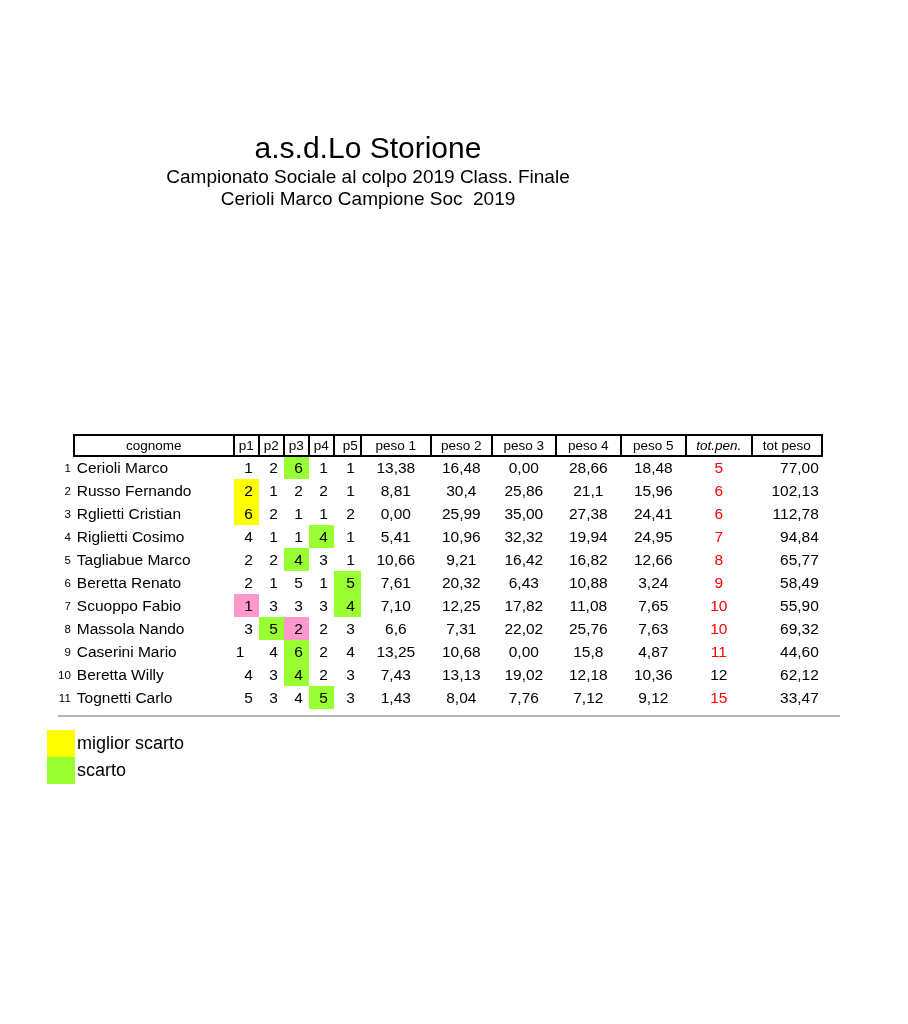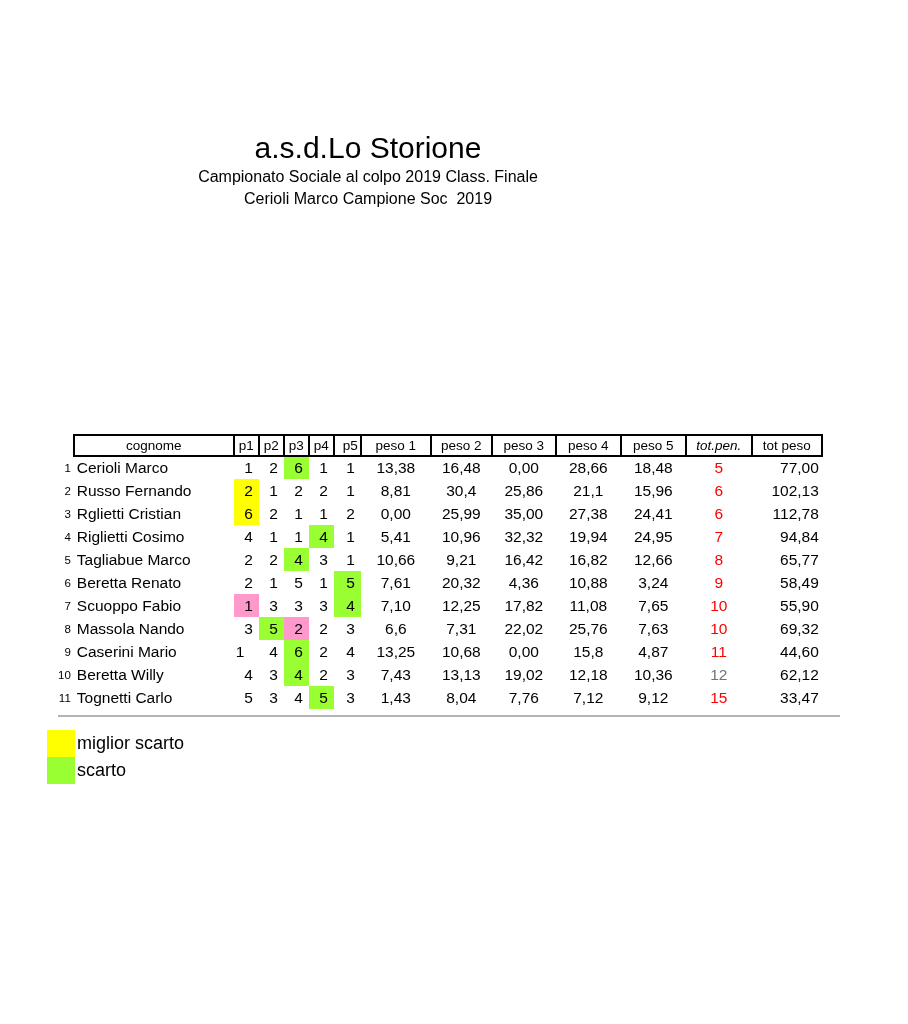--- a/index.html
+++ b/index.html
@@ -16,7 +16,7 @@
   
   .title-block { position: absolute; top: 122px; left: 0; width: 736px; text-align: center; margin-top: 8px; }
   .title { font-size: 30px; line-height: 36px; white-space: pre-wrap; }
-  .subtitle { font-size: 16px; line-height: 22px; white-space: pre-wrap; }
+  .subtitle { font-size: 19px; line-height: 22px; white-space: pre-wrap; }
 
   
   .table-area { position: absolute; top: 434px; left: 58px; }

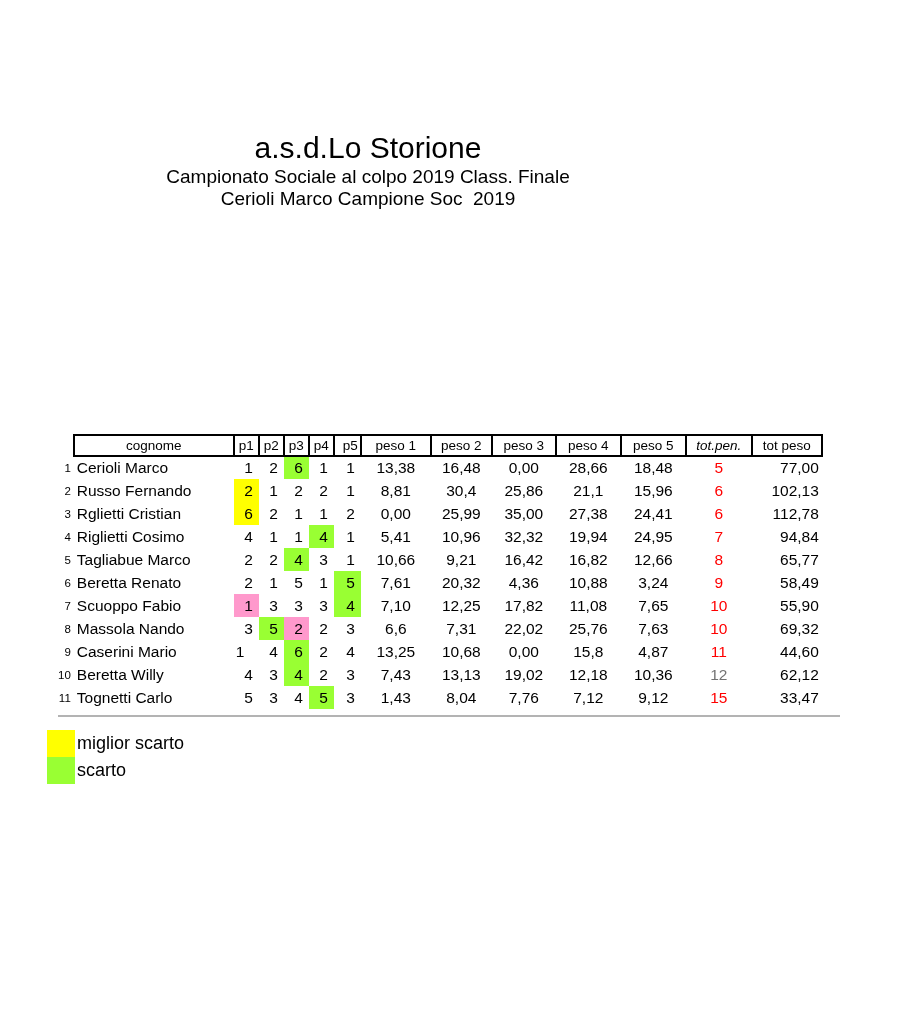--- a/index.html
+++ b/index.html
@@ -191,7 +191,7 @@
           <td class="pcell" style="background: rgb(153, 255, 51);">5</td>
           <td class="peso">7,61</td>
           <td class="peso">20,32</td>
-          <td class="peso">4,36</td>
+          <td class="peso">6,43</td>
           <td class="peso">10,88</td>
           <td class="peso">3,24</td>
           <td class="pen" style="color: rgb(255, 0, 0);">9</td>

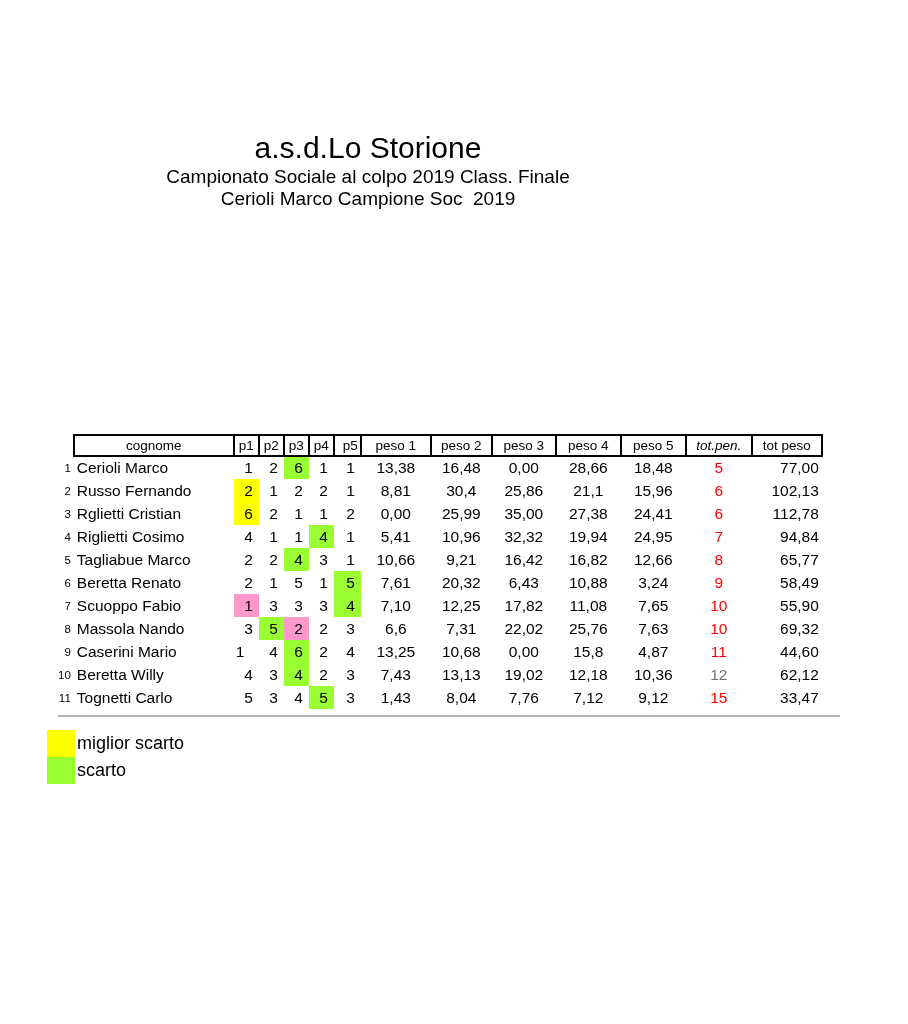--- a/index.html
+++ b/index.html
@@ -258,7 +258,7 @@
           <td class="peso">19,02</td>
           <td class="peso">12,18</td>
           <td class="peso">10,36</td>
-          <td class="pen" style="color: #737373;">12</td>
+          <td class="pen" style="color: #000000;">12</td>
           <td class="tot">62,12</td>
         </tr>
         <tr>

